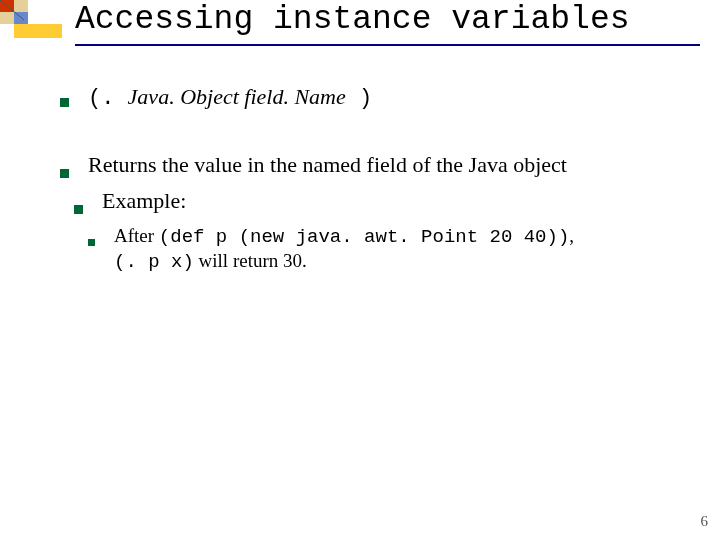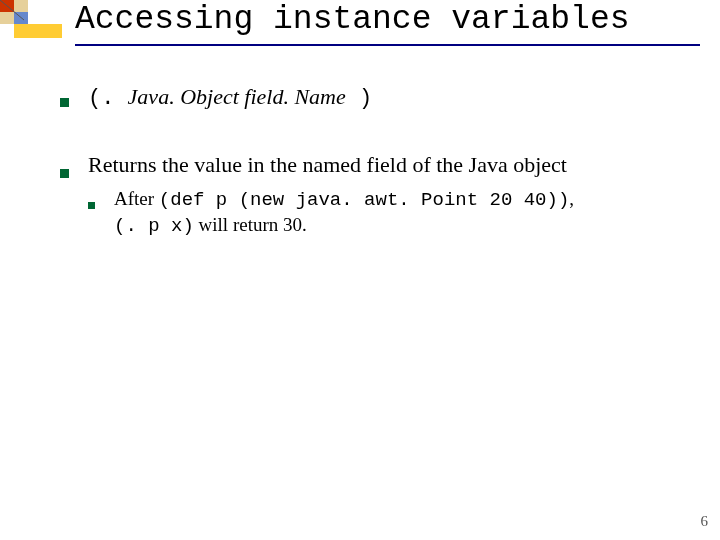--- a/index.html
+++ b/index.html
@@ -136,6 +136,10 @@
     <div class="tcol">Returns the value in the named field of the Java object</div>
   </div>
 
+  <div class="row-tight">
+    <div class="bcol" style="padding-left:14px;"><span class="bullet"></span></div>
+    <div class="tcol">Example:</div>
+  </div>
 
   <div class="nested">
     <div class="row-tight">

